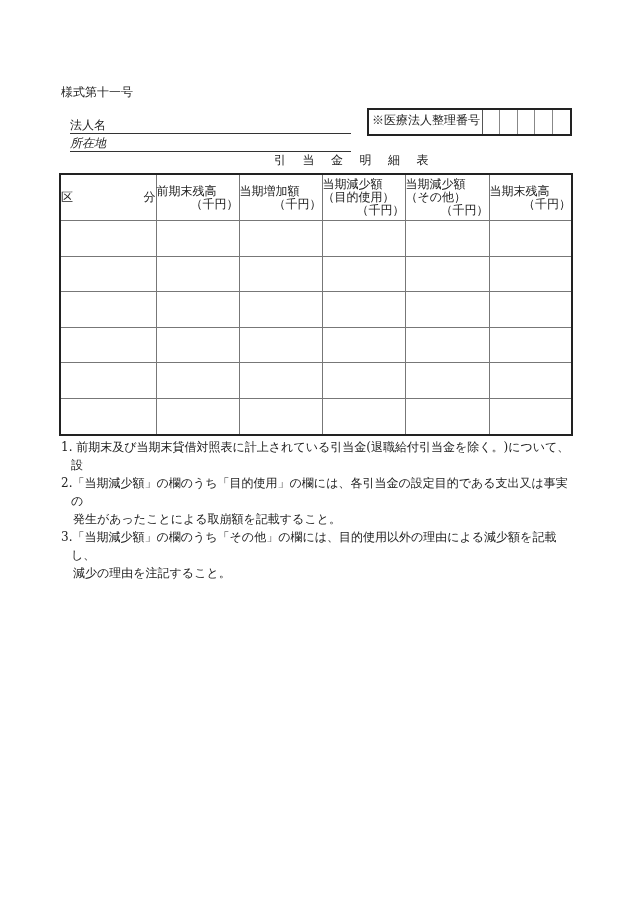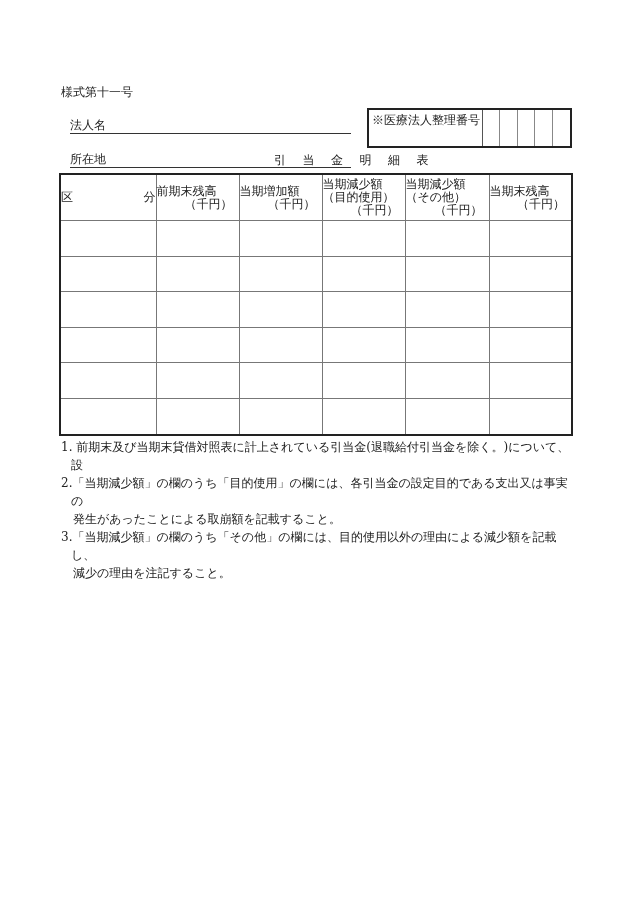--- a/index.html
+++ b/index.html
@@ -38,7 +38,7 @@
 
     .id-box {
       left: 367px; top: 108px;
-      height: 40px;
+      height: 28px;
       border: 2px solid #222;
       display: flex;
       box-sizing: border-box;

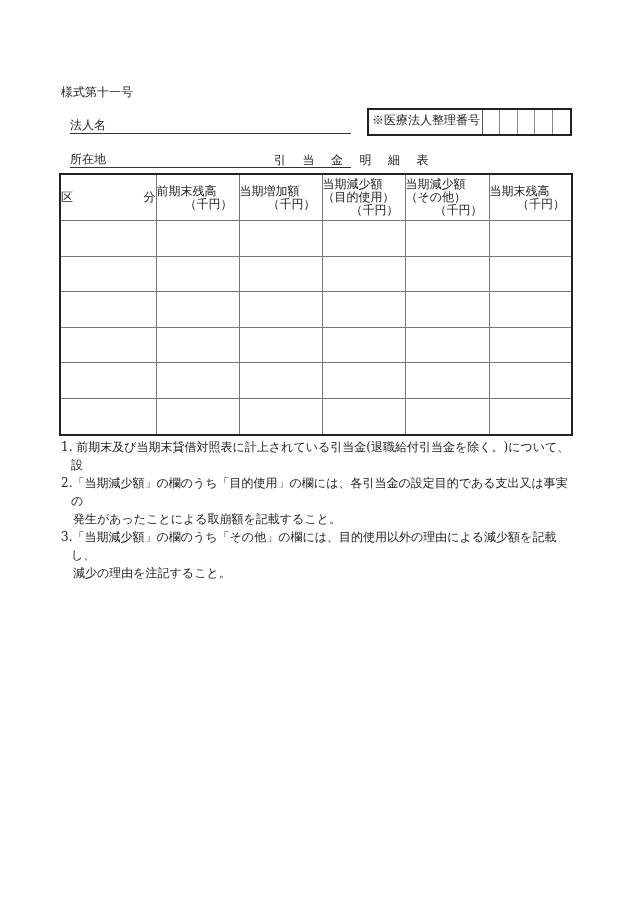--- a/index.html
+++ b/index.html
@@ -34,7 +34,7 @@
       margin-top: 7px;
     }
     .field-corp { top: 110px; }
-    .field-addr { top: 144px; }
+    .field-addr { top: 128px; font-style: italic; }
 
     .id-box {
       left: 367px; top: 108px;

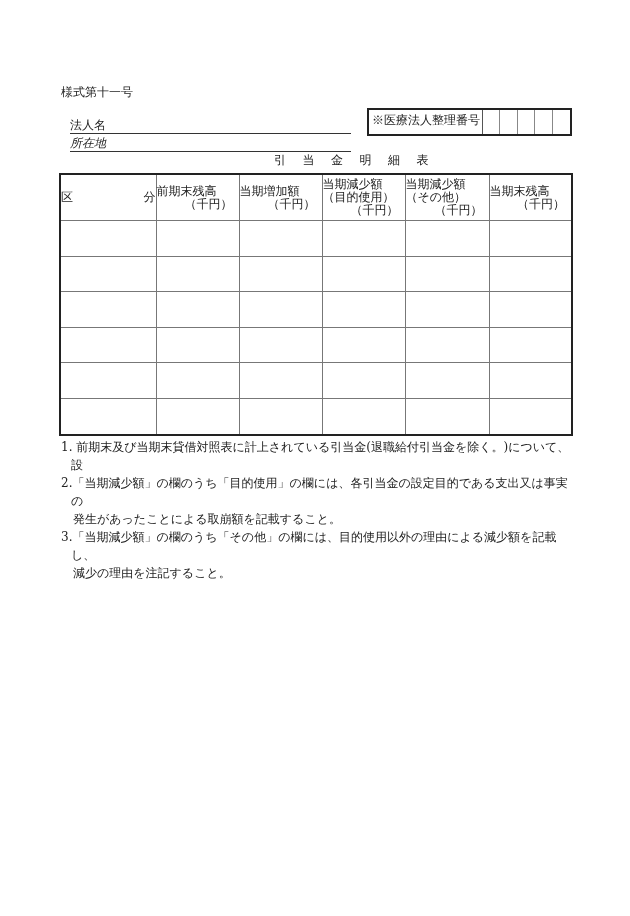--- a/index.html
+++ b/index.html
@@ -98,7 +98,7 @@
       justify-content: space-between;
     }
     th .hdr-line { display: block; text-align: left; }
-    th .hdr-unit { display: block; text-align: right; padding-right: 6px; }
+    th .hdr-unit { display: block; text-align: right; padding-right: 0; }
 
     .notes {
       left: 61px; top: 438px;

